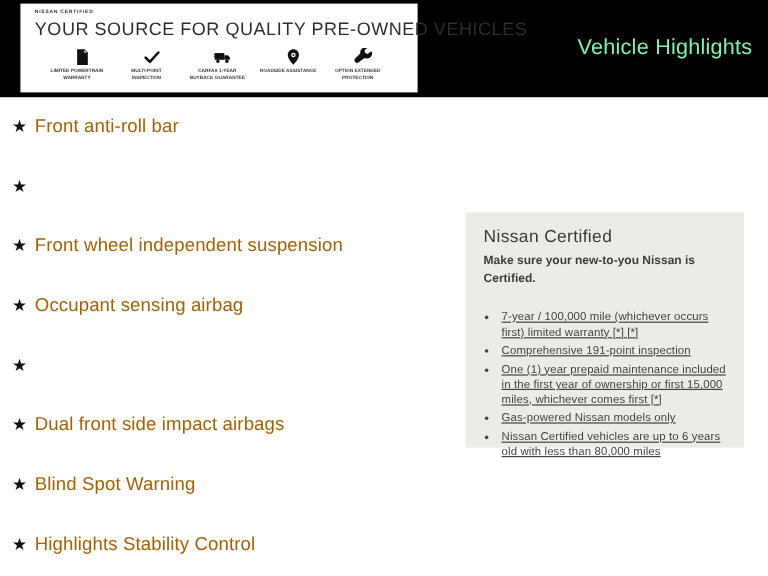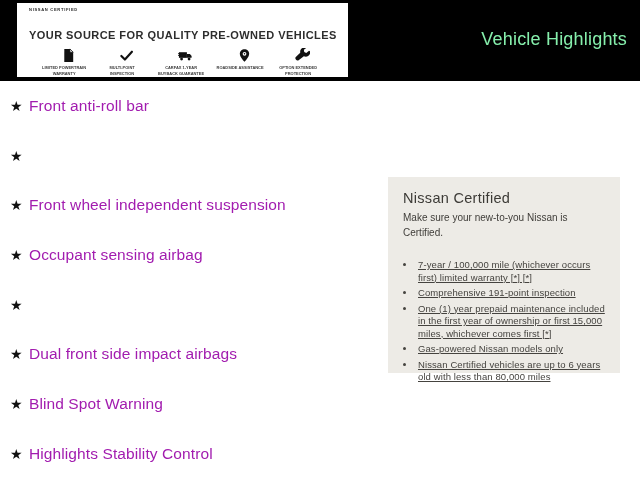--- a/index.html
+++ b/index.html
@@ -13,7 +13,7 @@
   
   .banner { position:absolute; left:17px; top:3px; width:331px; height:74px; background:#ffffff; padding:4px 8px 2px 12px; }
   .brand { font-size:6px; font-weight:bold; letter-spacing:1px; color:#2a2a2a; transform:scale(0.68); transform-origin:left center; white-space:nowrap; }
-  .headline { font-size:11px; font-weight:700; letter-spacing:0.45px; color:#2d2d2d; margin-top:16px; white-space:nowrap; }
+  .headline { font-size:15px; font-weight:400; letter-spacing:0.45px; color:#2d2d2d; margin-top:3px; white-space:nowrap; }
   .icon-row { display:flex; justify-content:space-between; margin-top:7px; padding:0 8px 0 10px; }
   .icon-col { width:62px; display:flex; flex-direction:column; align-items:center; }
   .icon-col svg { width:15px; height:15px; display:block; }

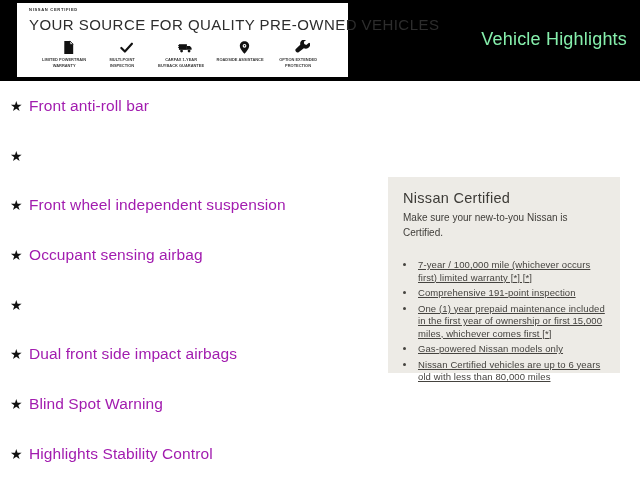--- a/index.html
+++ b/index.html
@@ -24,7 +24,7 @@
   .list { position:absolute; top:81px; left:0; width:382px; }
   .row { height:49.7px; display:flex; align-items:center; padding-left:10px; }
   .star { width:19px; font-size:14px; color:#111; font-family:"DejaVu Sans", sans-serif; }
-  .feat { font-size:15.5px; color:#a21caf; letter-spacing:0.1px; }
+  .feat { font-size:15.5px; color:#a16207; letter-spacing:0.1px; }
 
   
   .cert-box { position:absolute; left:388px; top:177px; width:232px; height:196px; background:#edebe6; padding:13px 14px 0 15px; color:#45433f; }

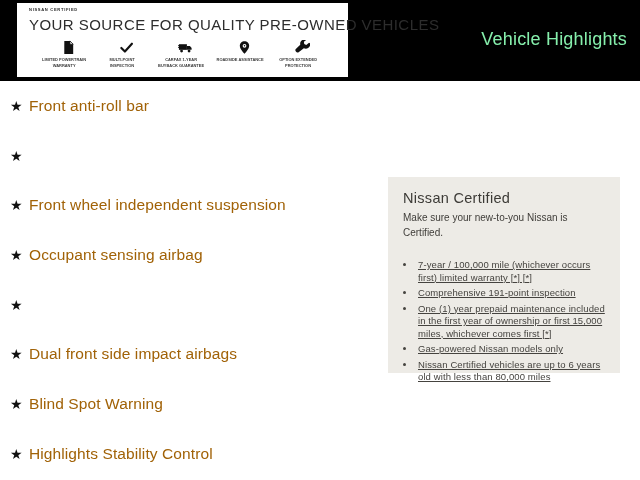--- a/index.html
+++ b/index.html
@@ -29,7 +29,7 @@
   
   .cert-box { position:absolute; left:388px; top:177px; width:232px; height:196px; background:#edebe6; padding:13px 14px 0 15px; color:#45433f; }
   .cert-title { font-size:14.5px; font-weight:400; color:#3c3a36; letter-spacing:0.3px; }
-  .cert-sub { font-size:10px; font-weight:normal; margin-top:4px; line-height:1.5; width:202px; color:#3f3d39; }
+  .cert-sub { font-size:10px; font-weight:bold; margin-top:4px; line-height:1.5; width:202px; color:#3f3d39; }
   .cert-list { margin:19px 0 0; padding-left:13px; font-size:9.5px; line-height:1.32; letter-spacing:0.1px; }
   .cert-list li { margin-bottom:3px; padding-left:2px;text-decoration:underline; }
 </style>

